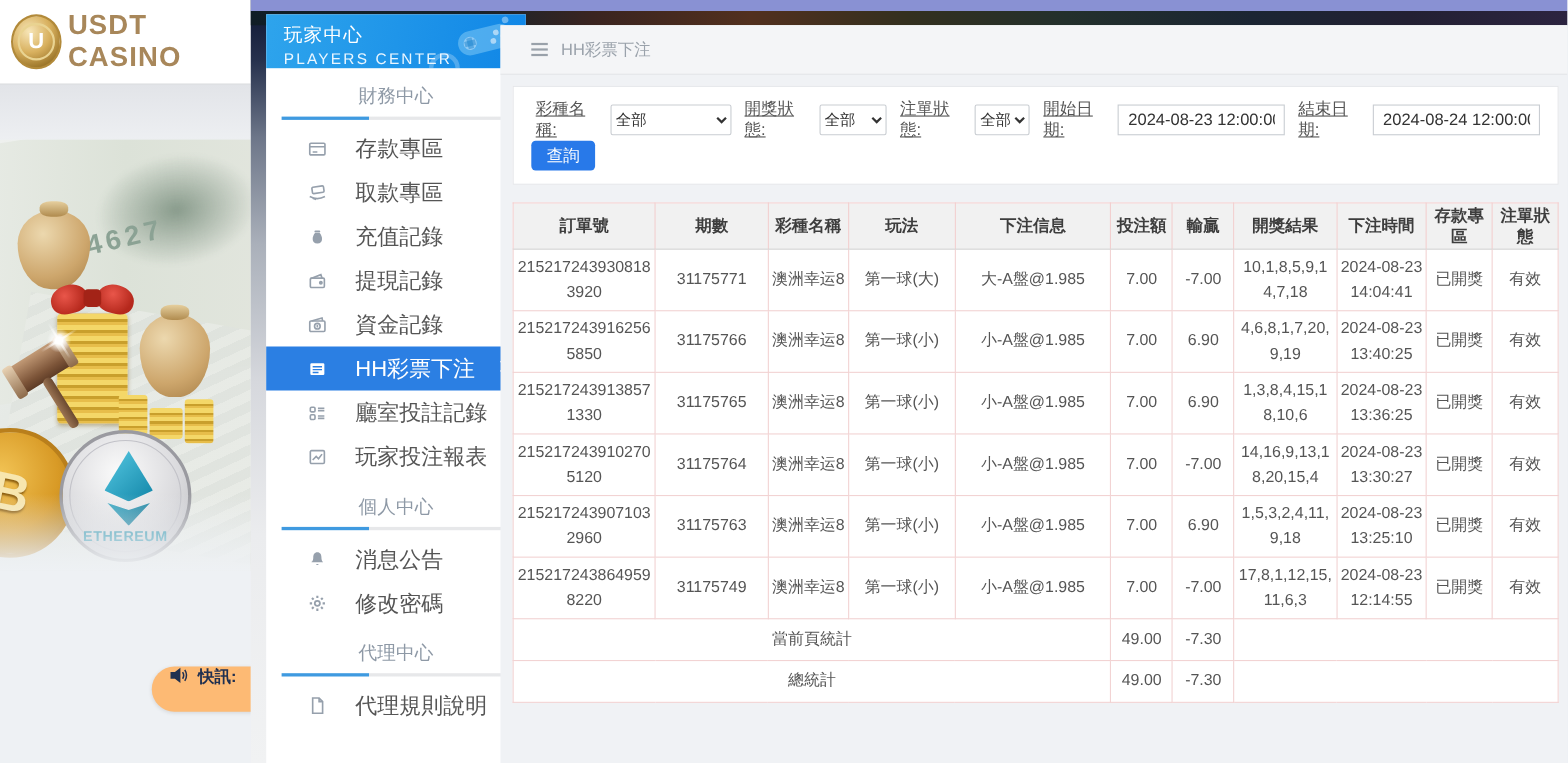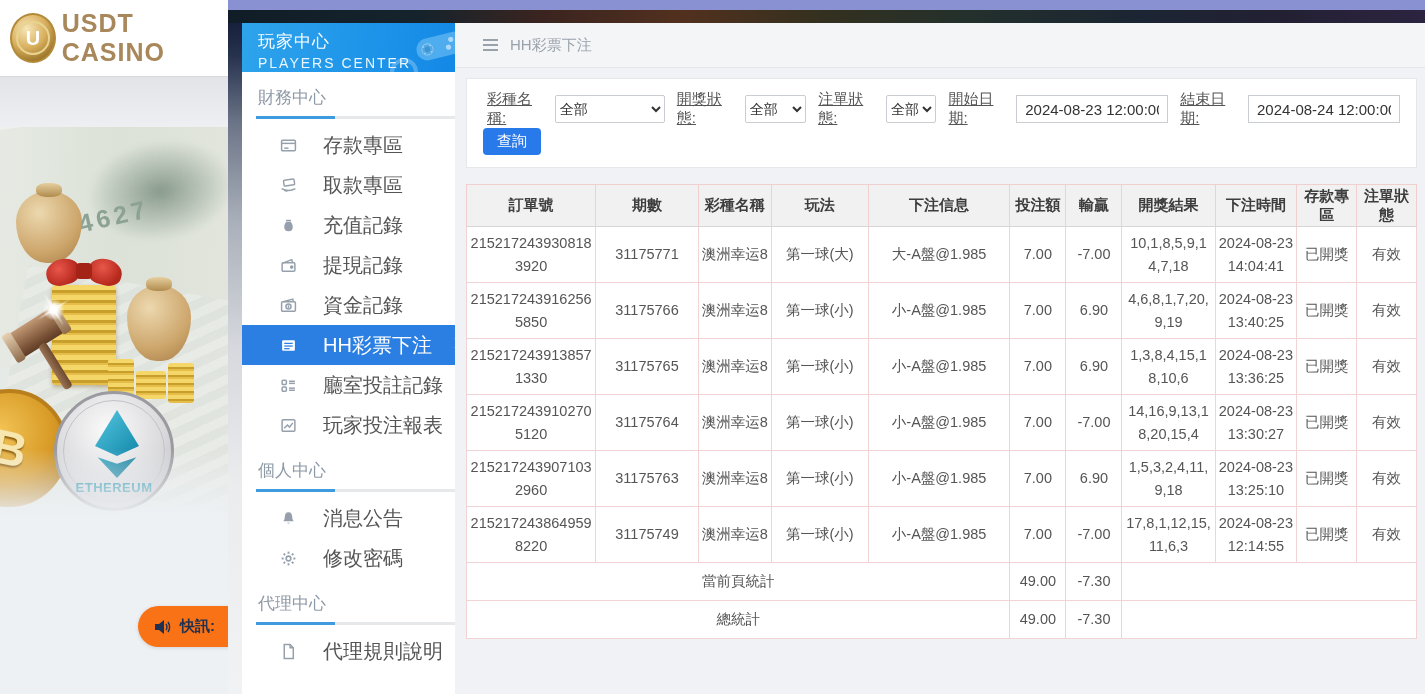--- a/index.html
+++ b/index.html
@@ -58,7 +58,7 @@
     background:linear-gradient(90deg,#101d26,#15232c 16%,#3a2420 26%,#52301e 38%,#33301f 50%,#23302c 62%,#1b2533 76%,#232033 88%,#2c2440 100%); }
 
   
-  .sidebar { position:absolute; left:242px; top:23px; width:236px; bottom:0; background:#fff; }
+  .sidebar { position:absolute; left:242px; top:13px; width:236px; bottom:0; background:#fff; }
   .sb-header { position:relative; height:49px; background:linear-gradient(100deg,#2ea4ec,#1086e6); overflow:hidden; padding:7px 0 0 16px; }
   .sb-header .t { color:#fff; font-size:17px; letter-spacing:1px; }
   .sb-header .st { color:#eaf6ff; font-size:14px; letter-spacing:2px; margin-top:2px; }

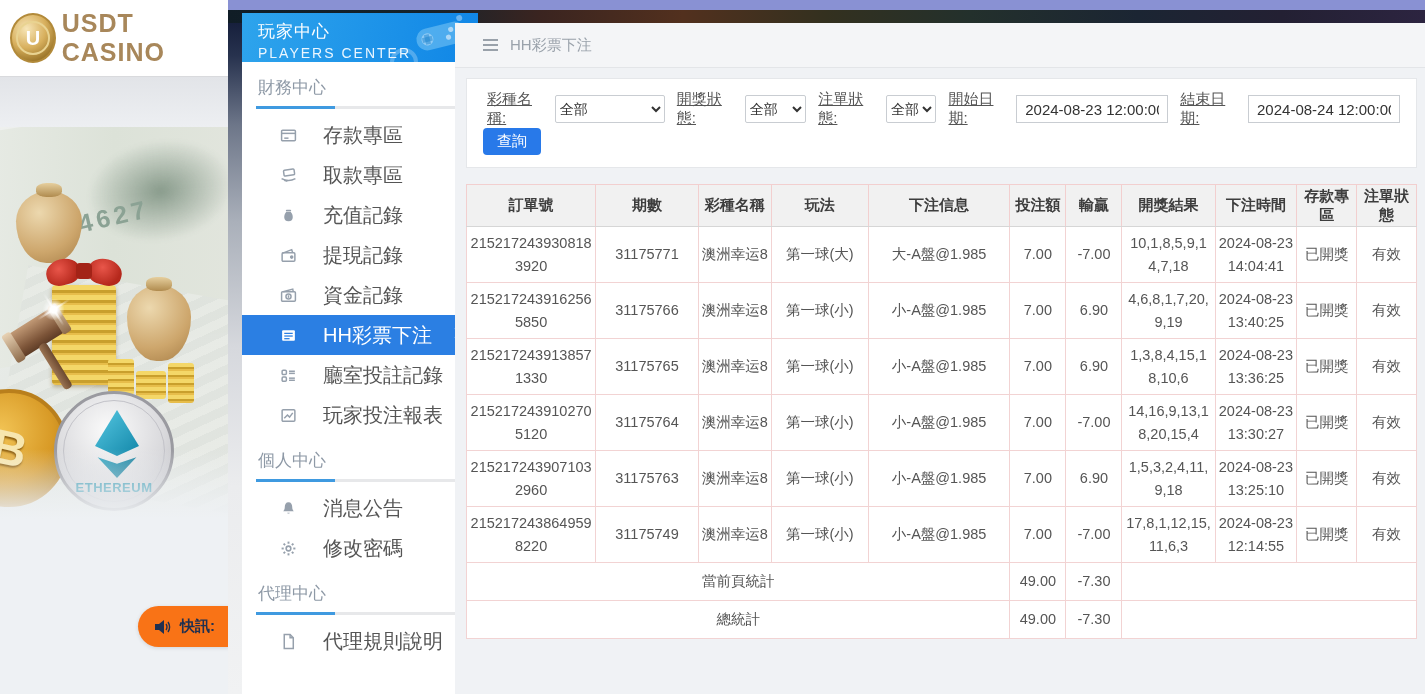--- a/index.html
+++ b/index.html
@@ -65,7 +65,7 @@
   .gamepad { position:absolute; right:10px; top:6px; transform:rotate(-14deg); opacity:.75; }
   .sb-ring { position:absolute; right:60px; bottom:-14px; width:28px; height:28px; border:4px solid rgba(255,255,255,.25); border-radius:50%; }
   .sb-body { padding:0 14px; }
-  .sec-head { margin:14px 2px 7px; font-size:17px; color:#8e99a6; }
+  .sec-head { margin:14px 2px 7px; font-size:17px; color:#8e99a6;text-align:center; }
   .sec-line { height:3px; margin-bottom:6px; background:linear-gradient(90deg,#3f9ae0 0 38%, #e7e8ea 38% 100%); }
   .menu-item { height:40px; display:flex; align-items:center; gap:26px; padding-left:24px; font-size:20px; color:#555; cursor:pointer; }
   .menu-item .mi { color:#96a0ac; display:flex; }

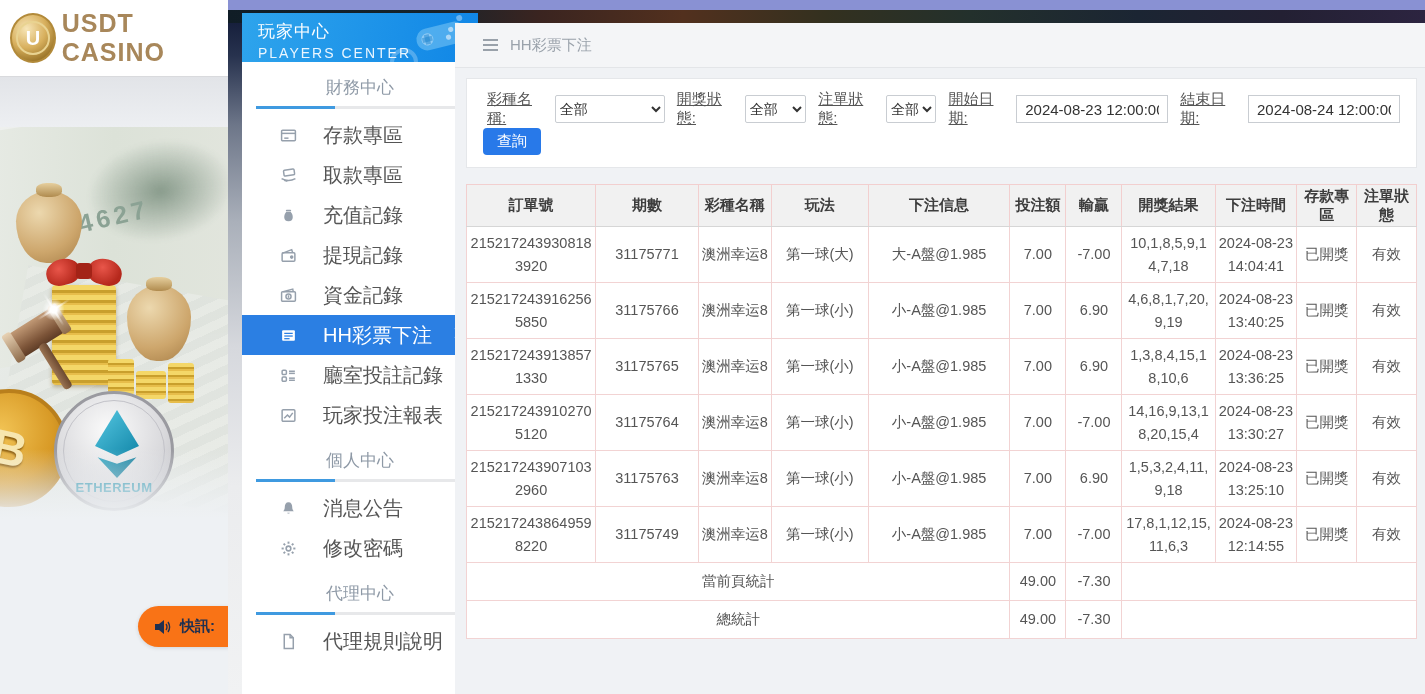--- a/index.html
+++ b/index.html
@@ -48,7 +48,7 @@
   .eth .dia-bot { position:absolute; left:38px; top:58px; width:44px; height:26px; background:linear-gradient(135deg,#3fb2cc,#0e6f8e); clip-path:polygon(50% 100%,6% 20%,50% 45%,94% 20%); }
   .eth .eth-label { position:absolute; left:0; right:0; top:86px; text-align:center; font-size:13px; font-weight:bold; letter-spacing:.5px; color:#2b93ad; }
   .art-fade { position:absolute; left:0; right:0; bottom:0; height:70px; background:linear-gradient(rgba(238,241,244,0),#eef1f4); }
-  .ticker-pill { position:absolute; left:138px; top:606px; width:92px; height:41px; background:#f97316; border-radius:22px 0 0 22px; box-shadow:0 1px 4px rgba(0,0,0,.12); display:flex; align-items:center; gap:8px; padding-left:16px; }
+  .ticker-pill { position:absolute; left:138px; top:606px; width:92px; height:41px; background:#fdba74; border-radius:22px 0 0 22px; box-shadow:0 1px 4px rgba(0,0,0,.12); display:flex; gap:8px; padding-left:16px; }
   .ticker-pill .txt { font-size:15px; font-weight:bold; color:#203050; }
 
   

